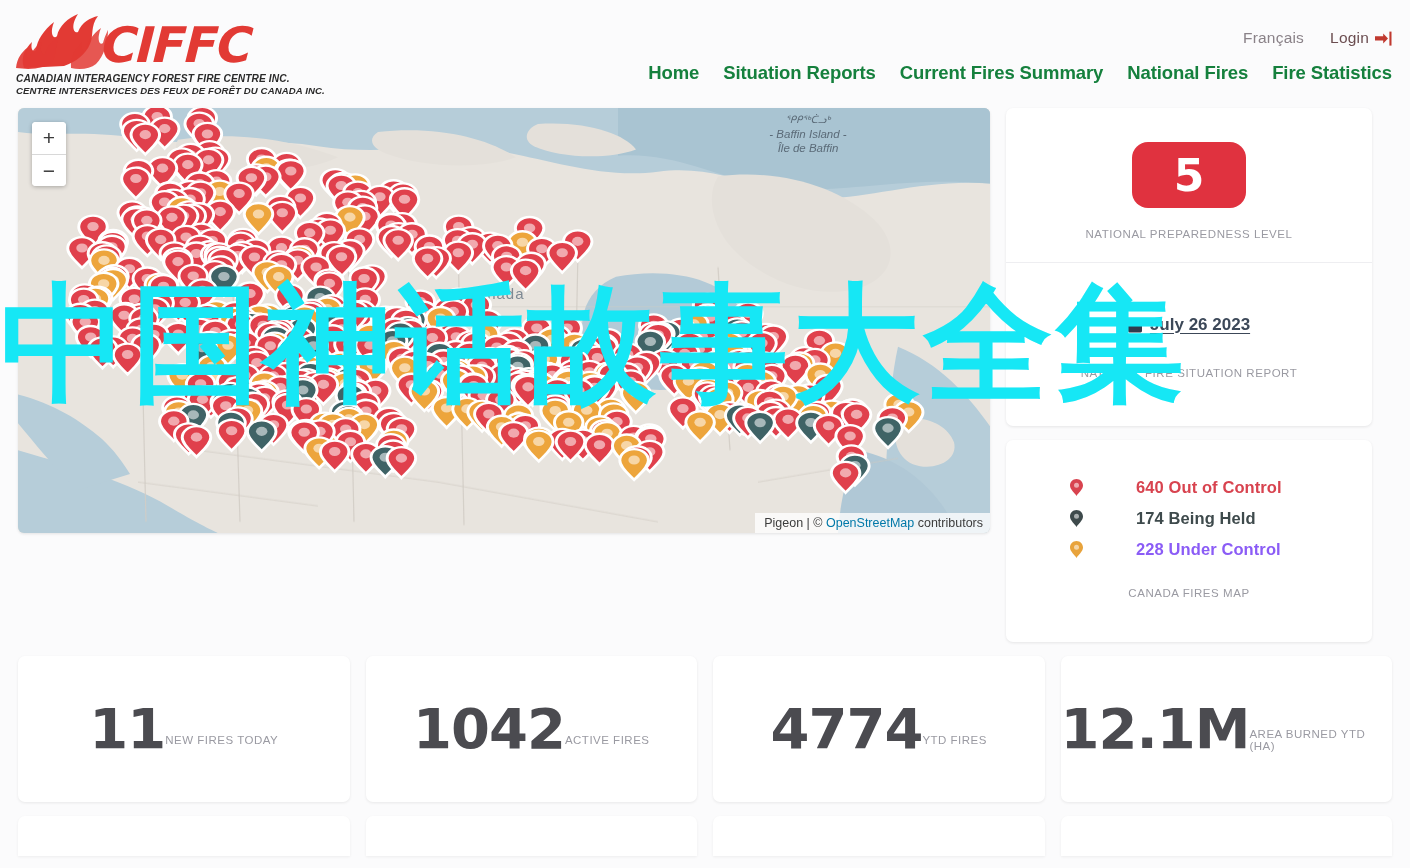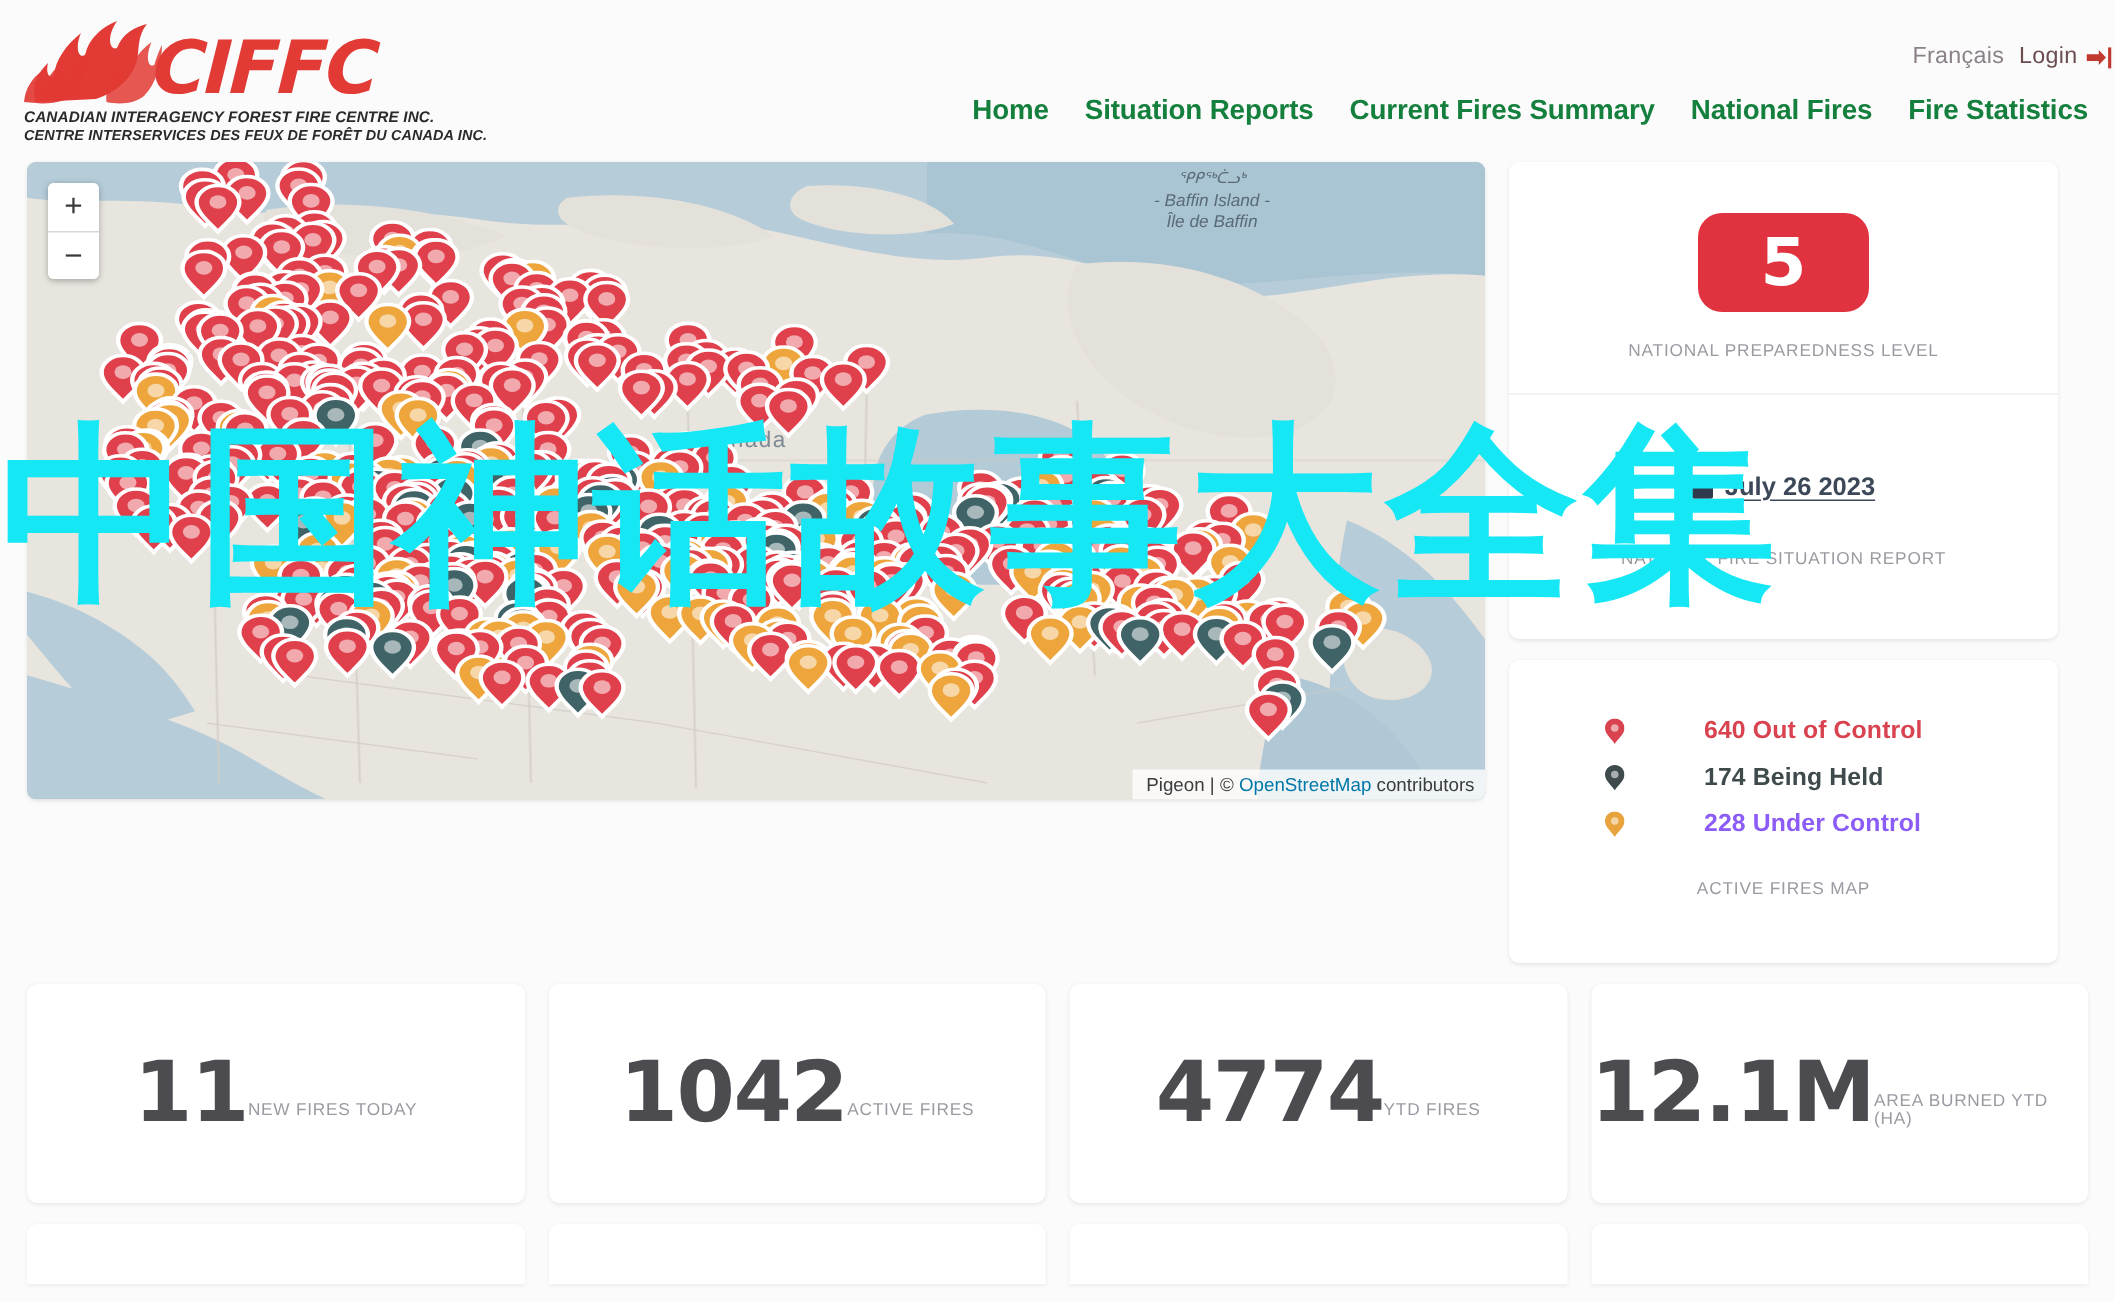--- a/index.html
+++ b/index.html
@@ -48,8 +48,8 @@
 
   .toplinks {
     position: absolute;
-    right: 2px; top: 29px;
-    display: flex; align-items: center; gap: 10px;
+    right: 18px; top: 29px;
+    display: flex; align-items: center; gap: 26px;
   }
   .toplink-fr {
     font-size: 15.5px; color: #8a8288; letter-spacing: .2px;

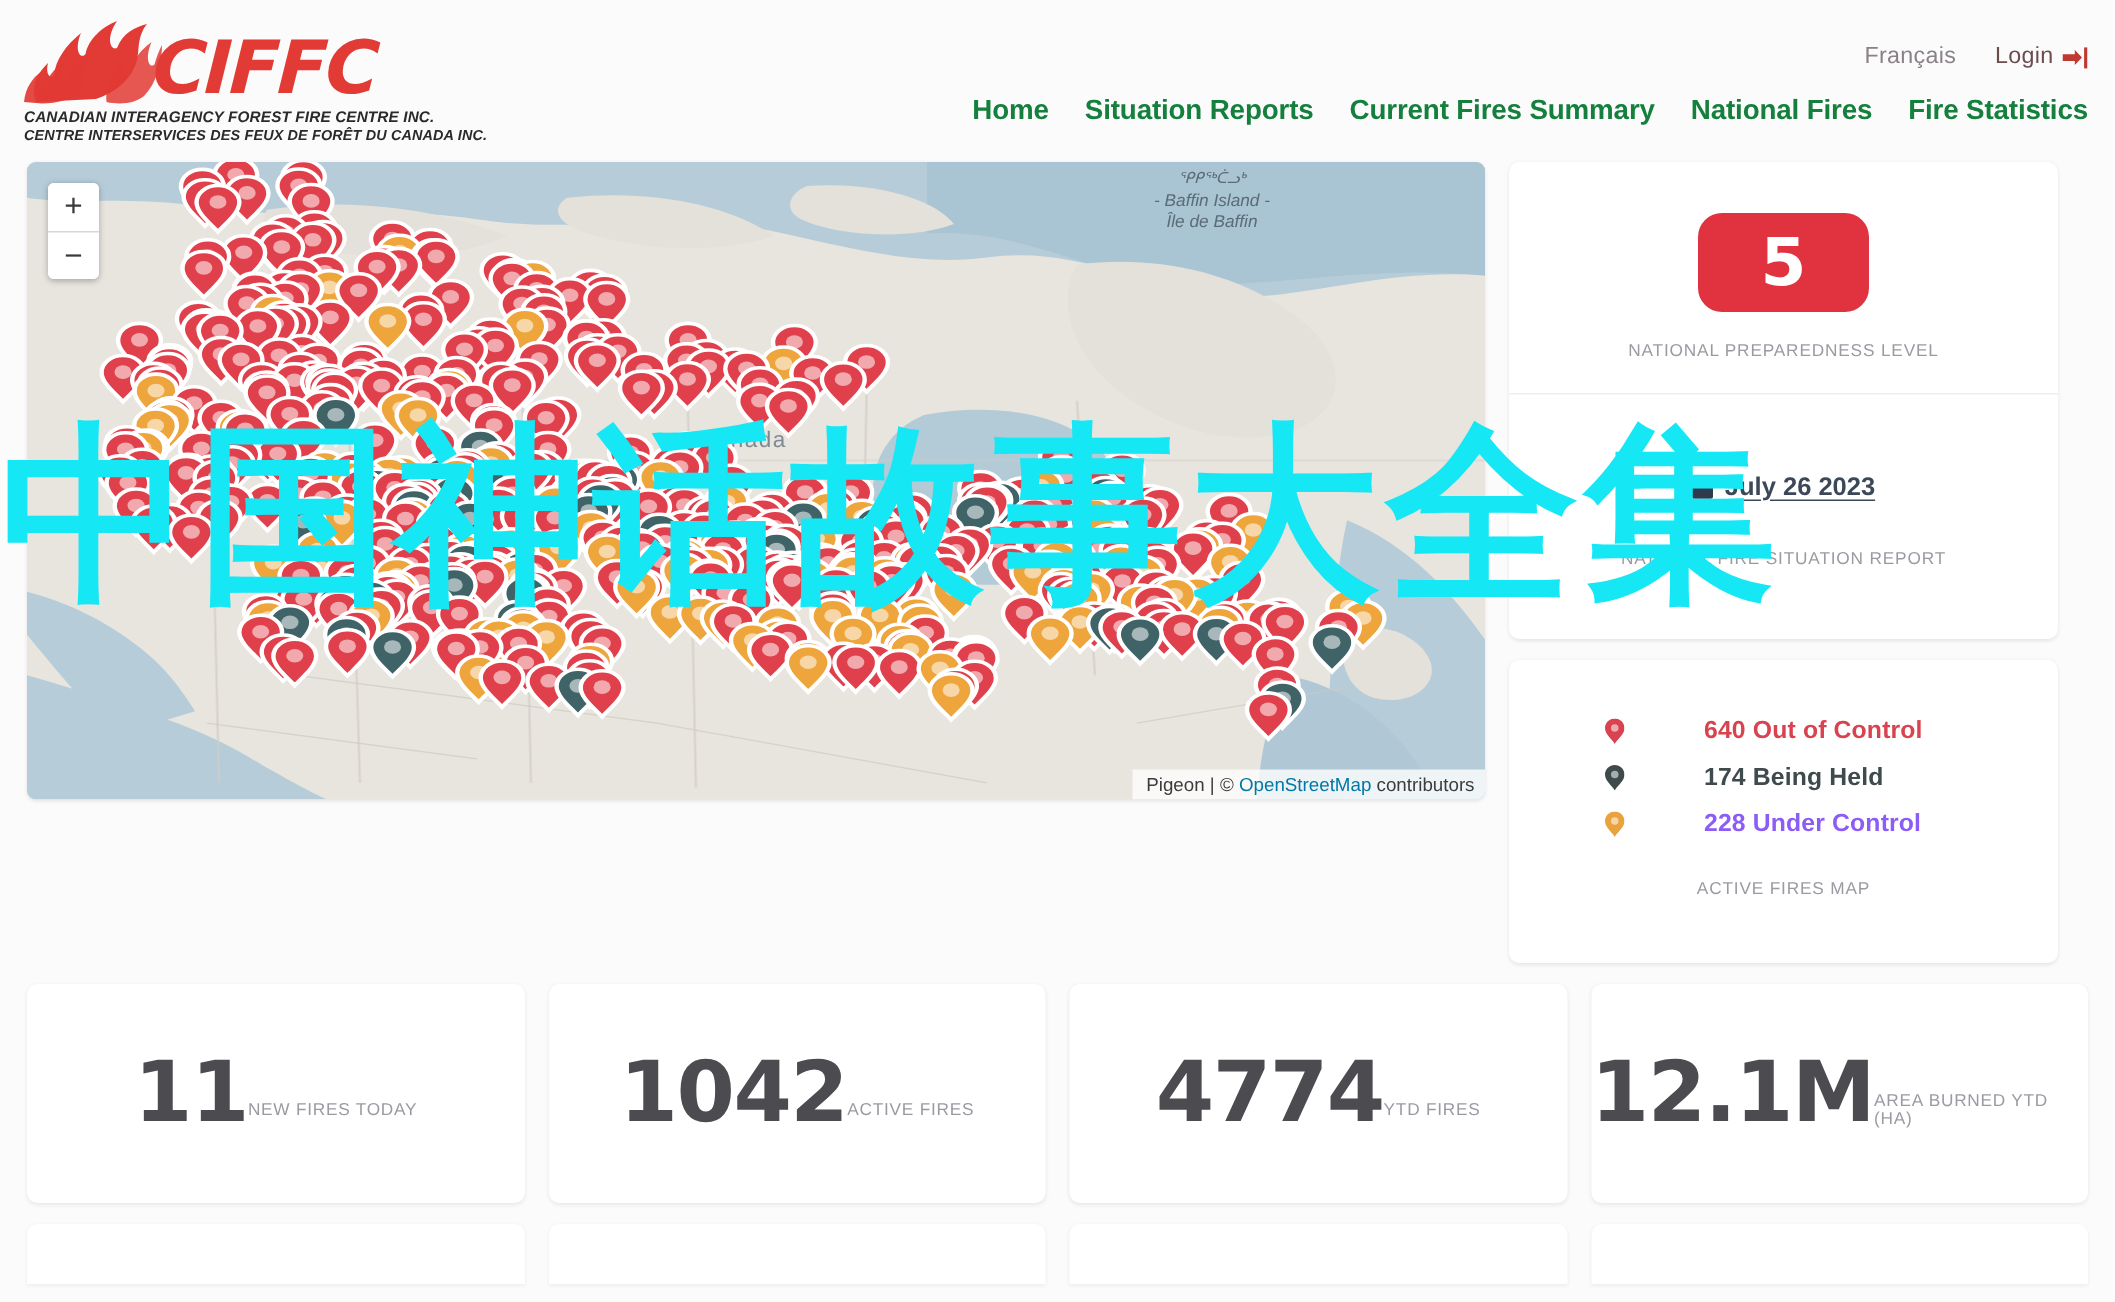--- a/index.html
+++ b/index.html
@@ -989,7 +989,7 @@
           </svg>
           <span class="txt"><span>228</span> <span>Under Control</span></span>
         </div>
-        <div class="cap" style="margin-top:28px;">ACTIVE FIRES MAP</div>
+        <div class="cap" style="margin-top:28px;">CANADA FIRES MAP</div>
       </div>
 
     </div>

